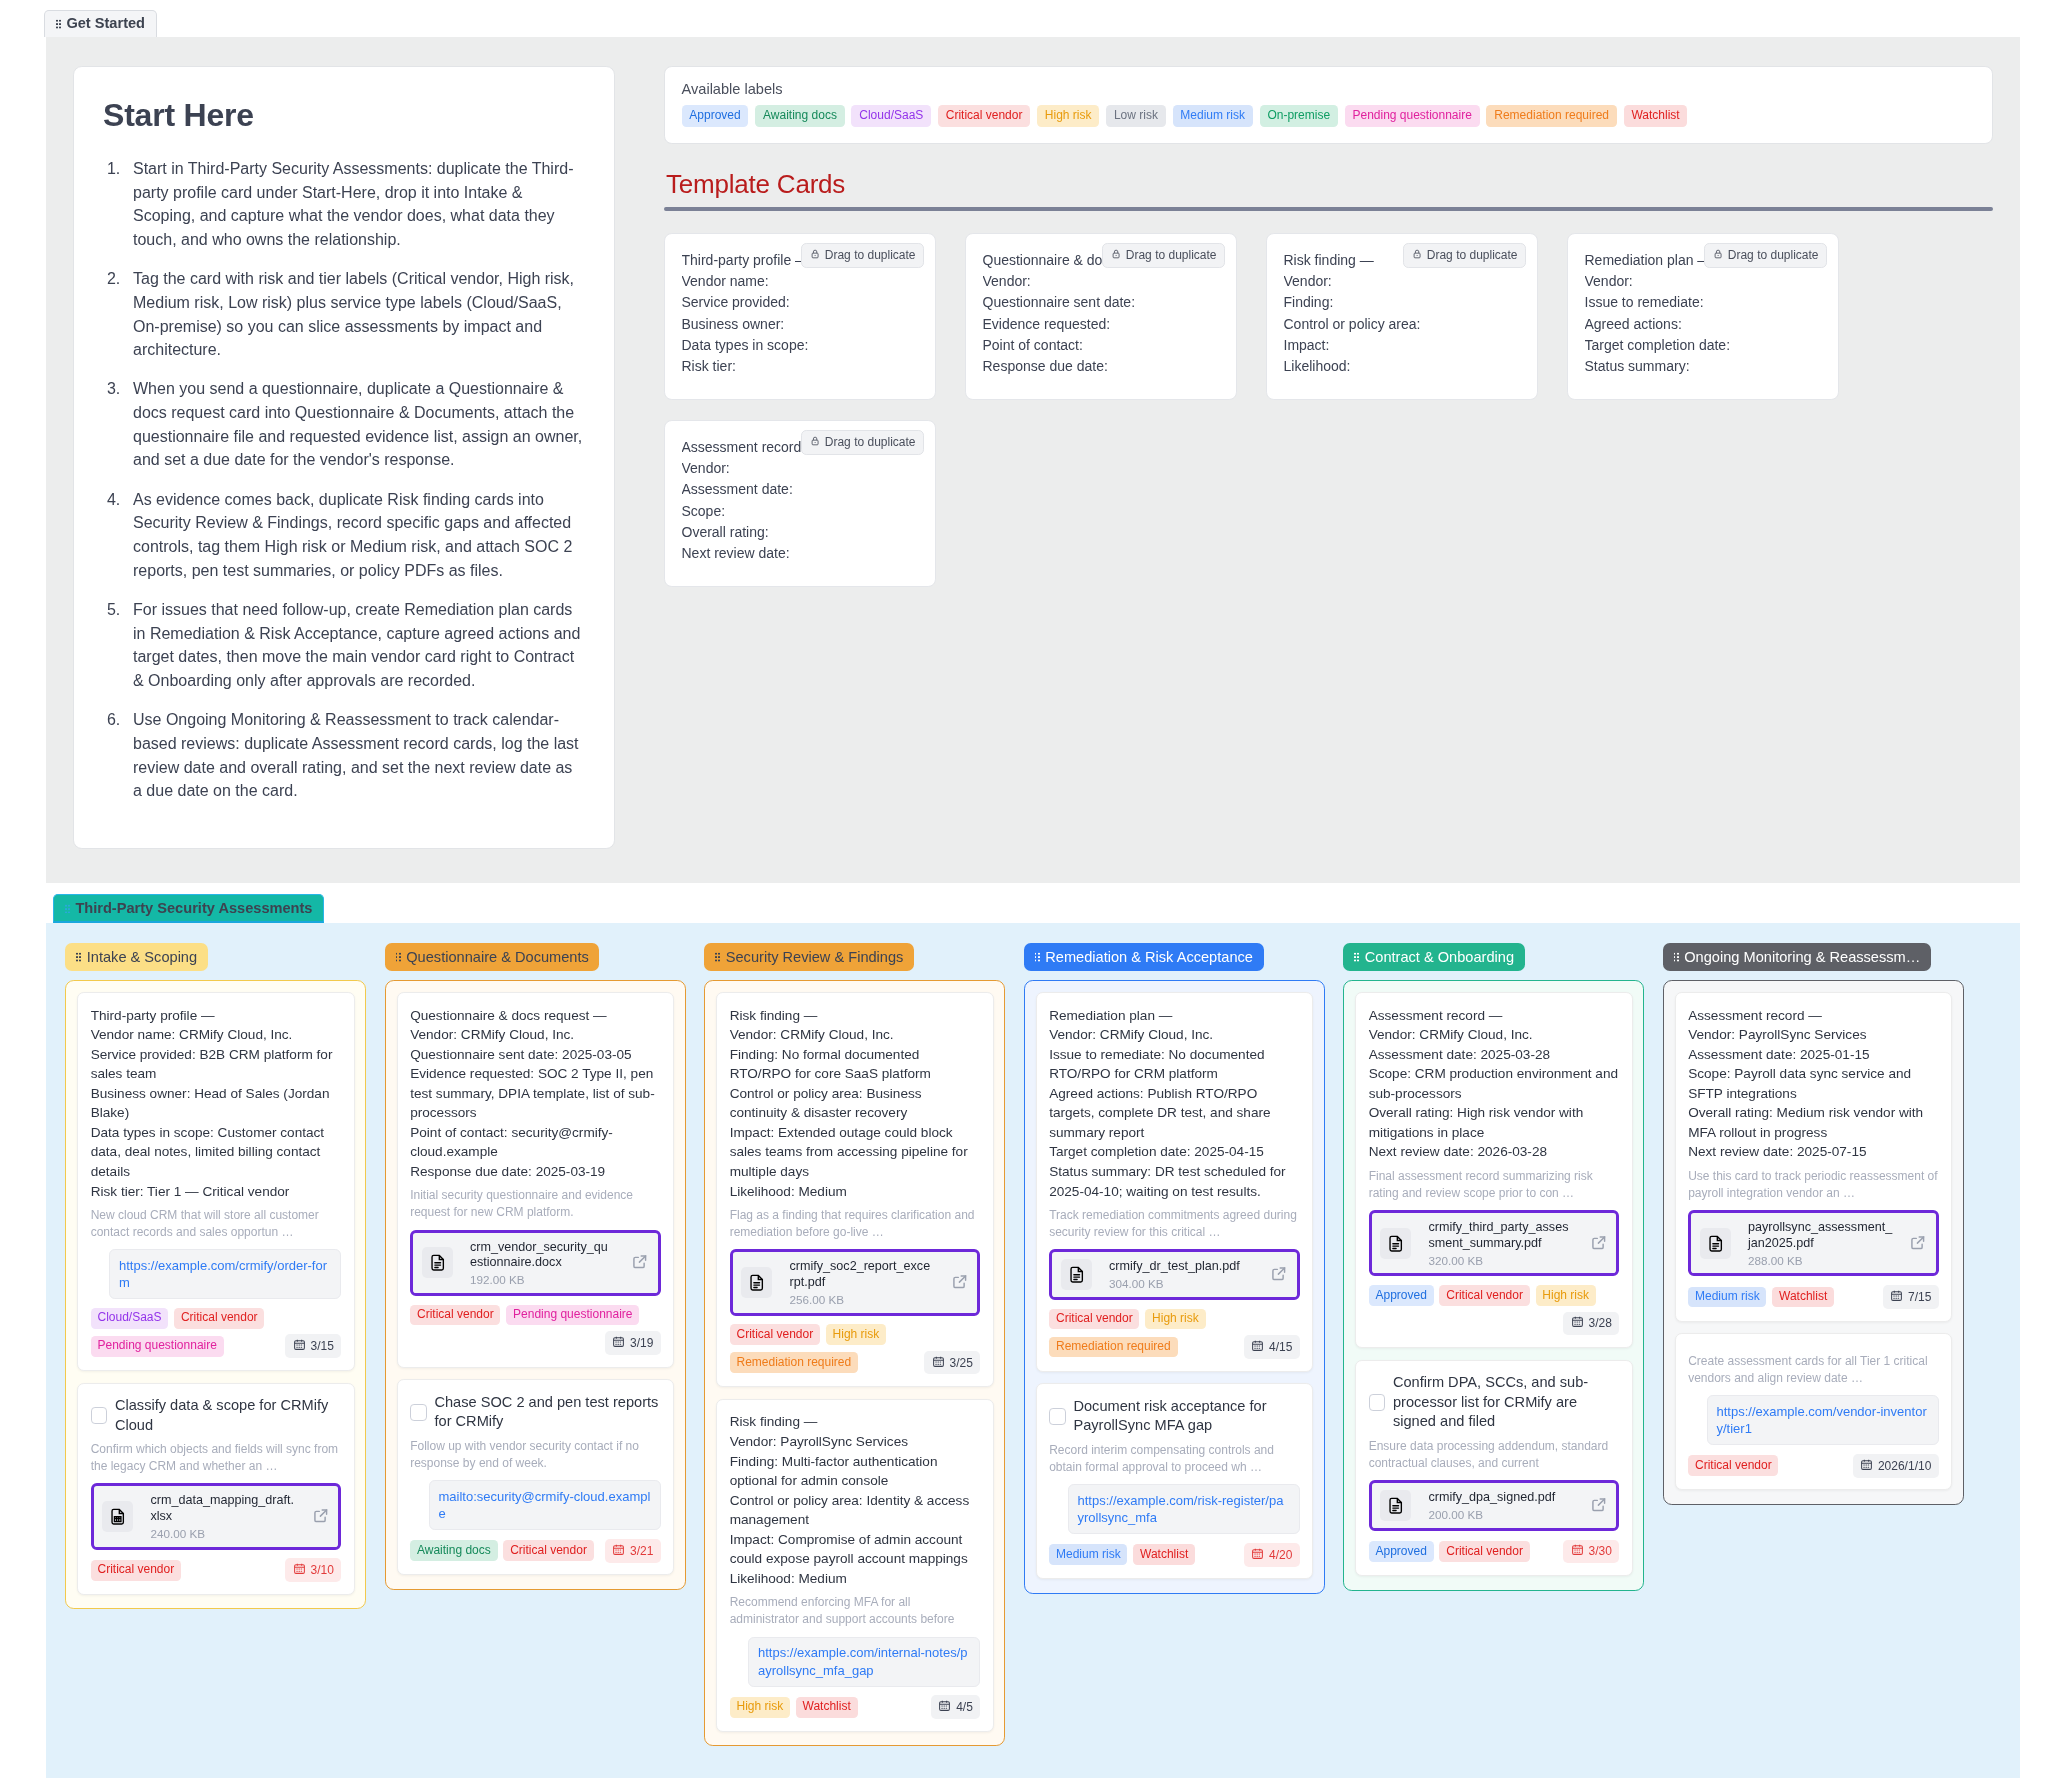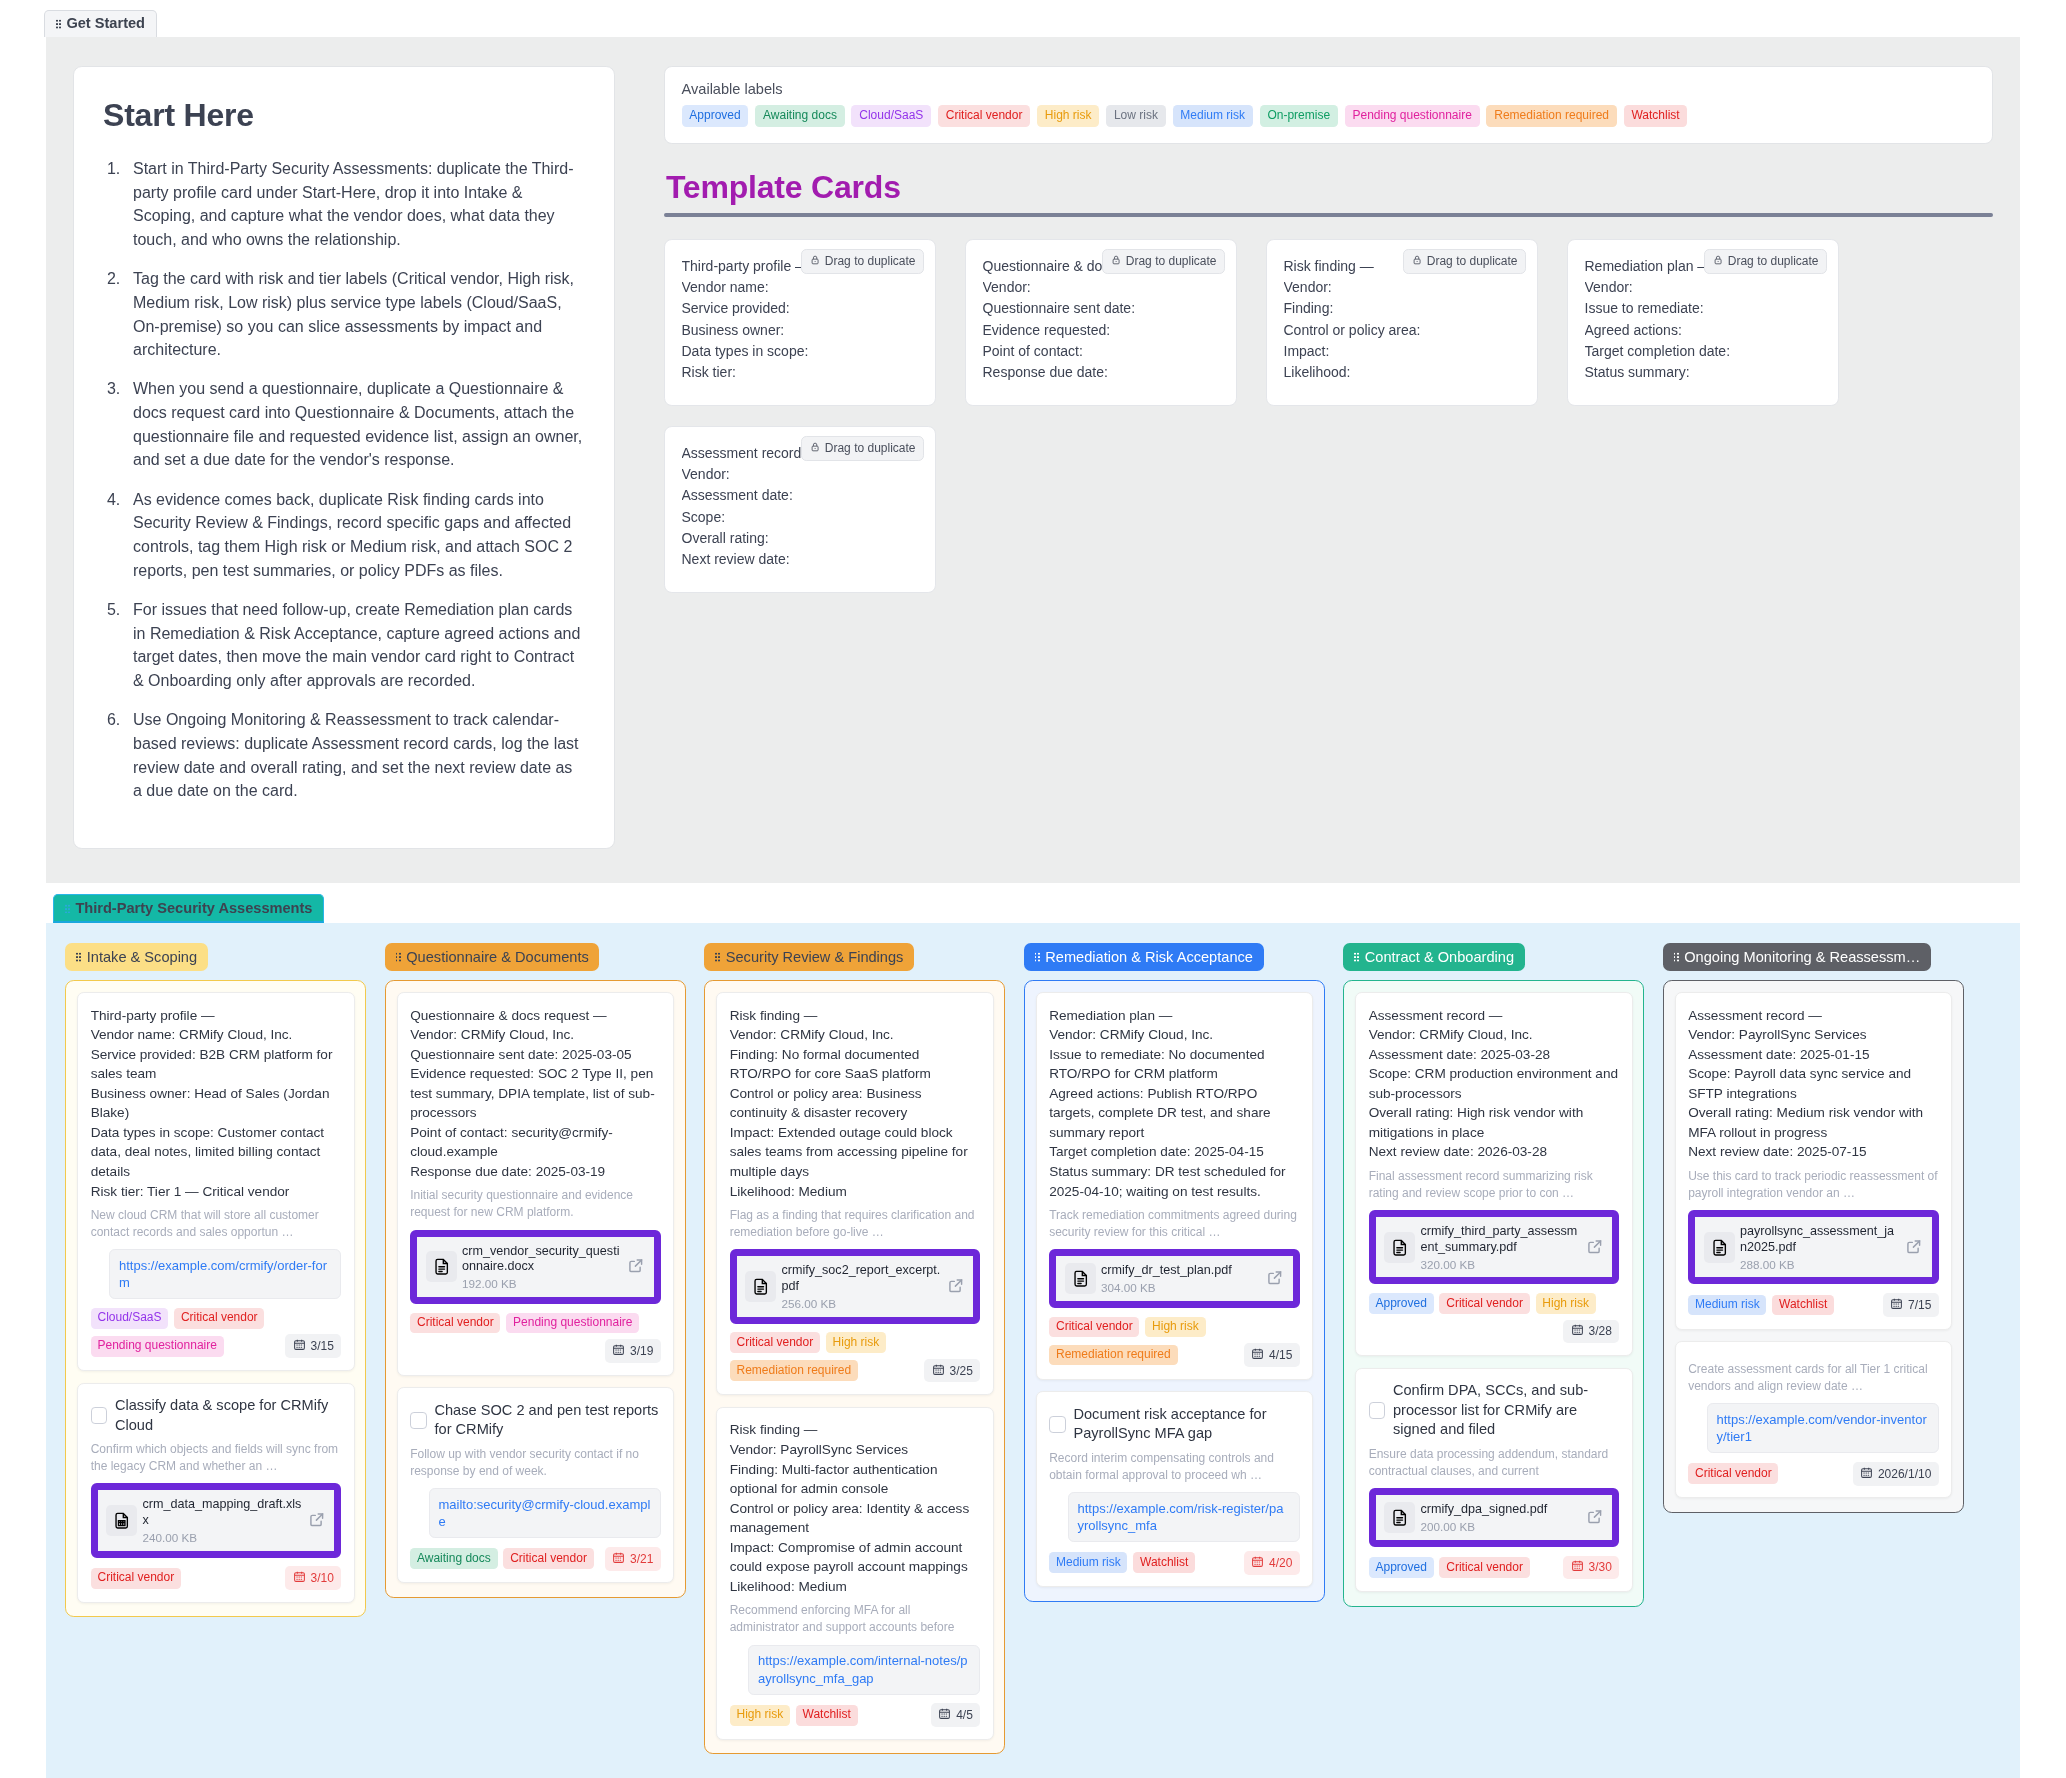--- a/index.html
+++ b/index.html
@@ -105,7 +105,7 @@
 
   
   .tmpl-title {
-    font-size: 32px; font-weight: bold; color: #a21caf;
+    font-size: 26px; font-weight: normal; color: #b91c1c;
     margin: 25px 0 7.8px 1.9px; letter-spacing: -0.2px;
   }
   .tmpl-rule { height: 3.4px; background: #7b8196; border-radius: 1.9px; margin-bottom: 22.4px; }

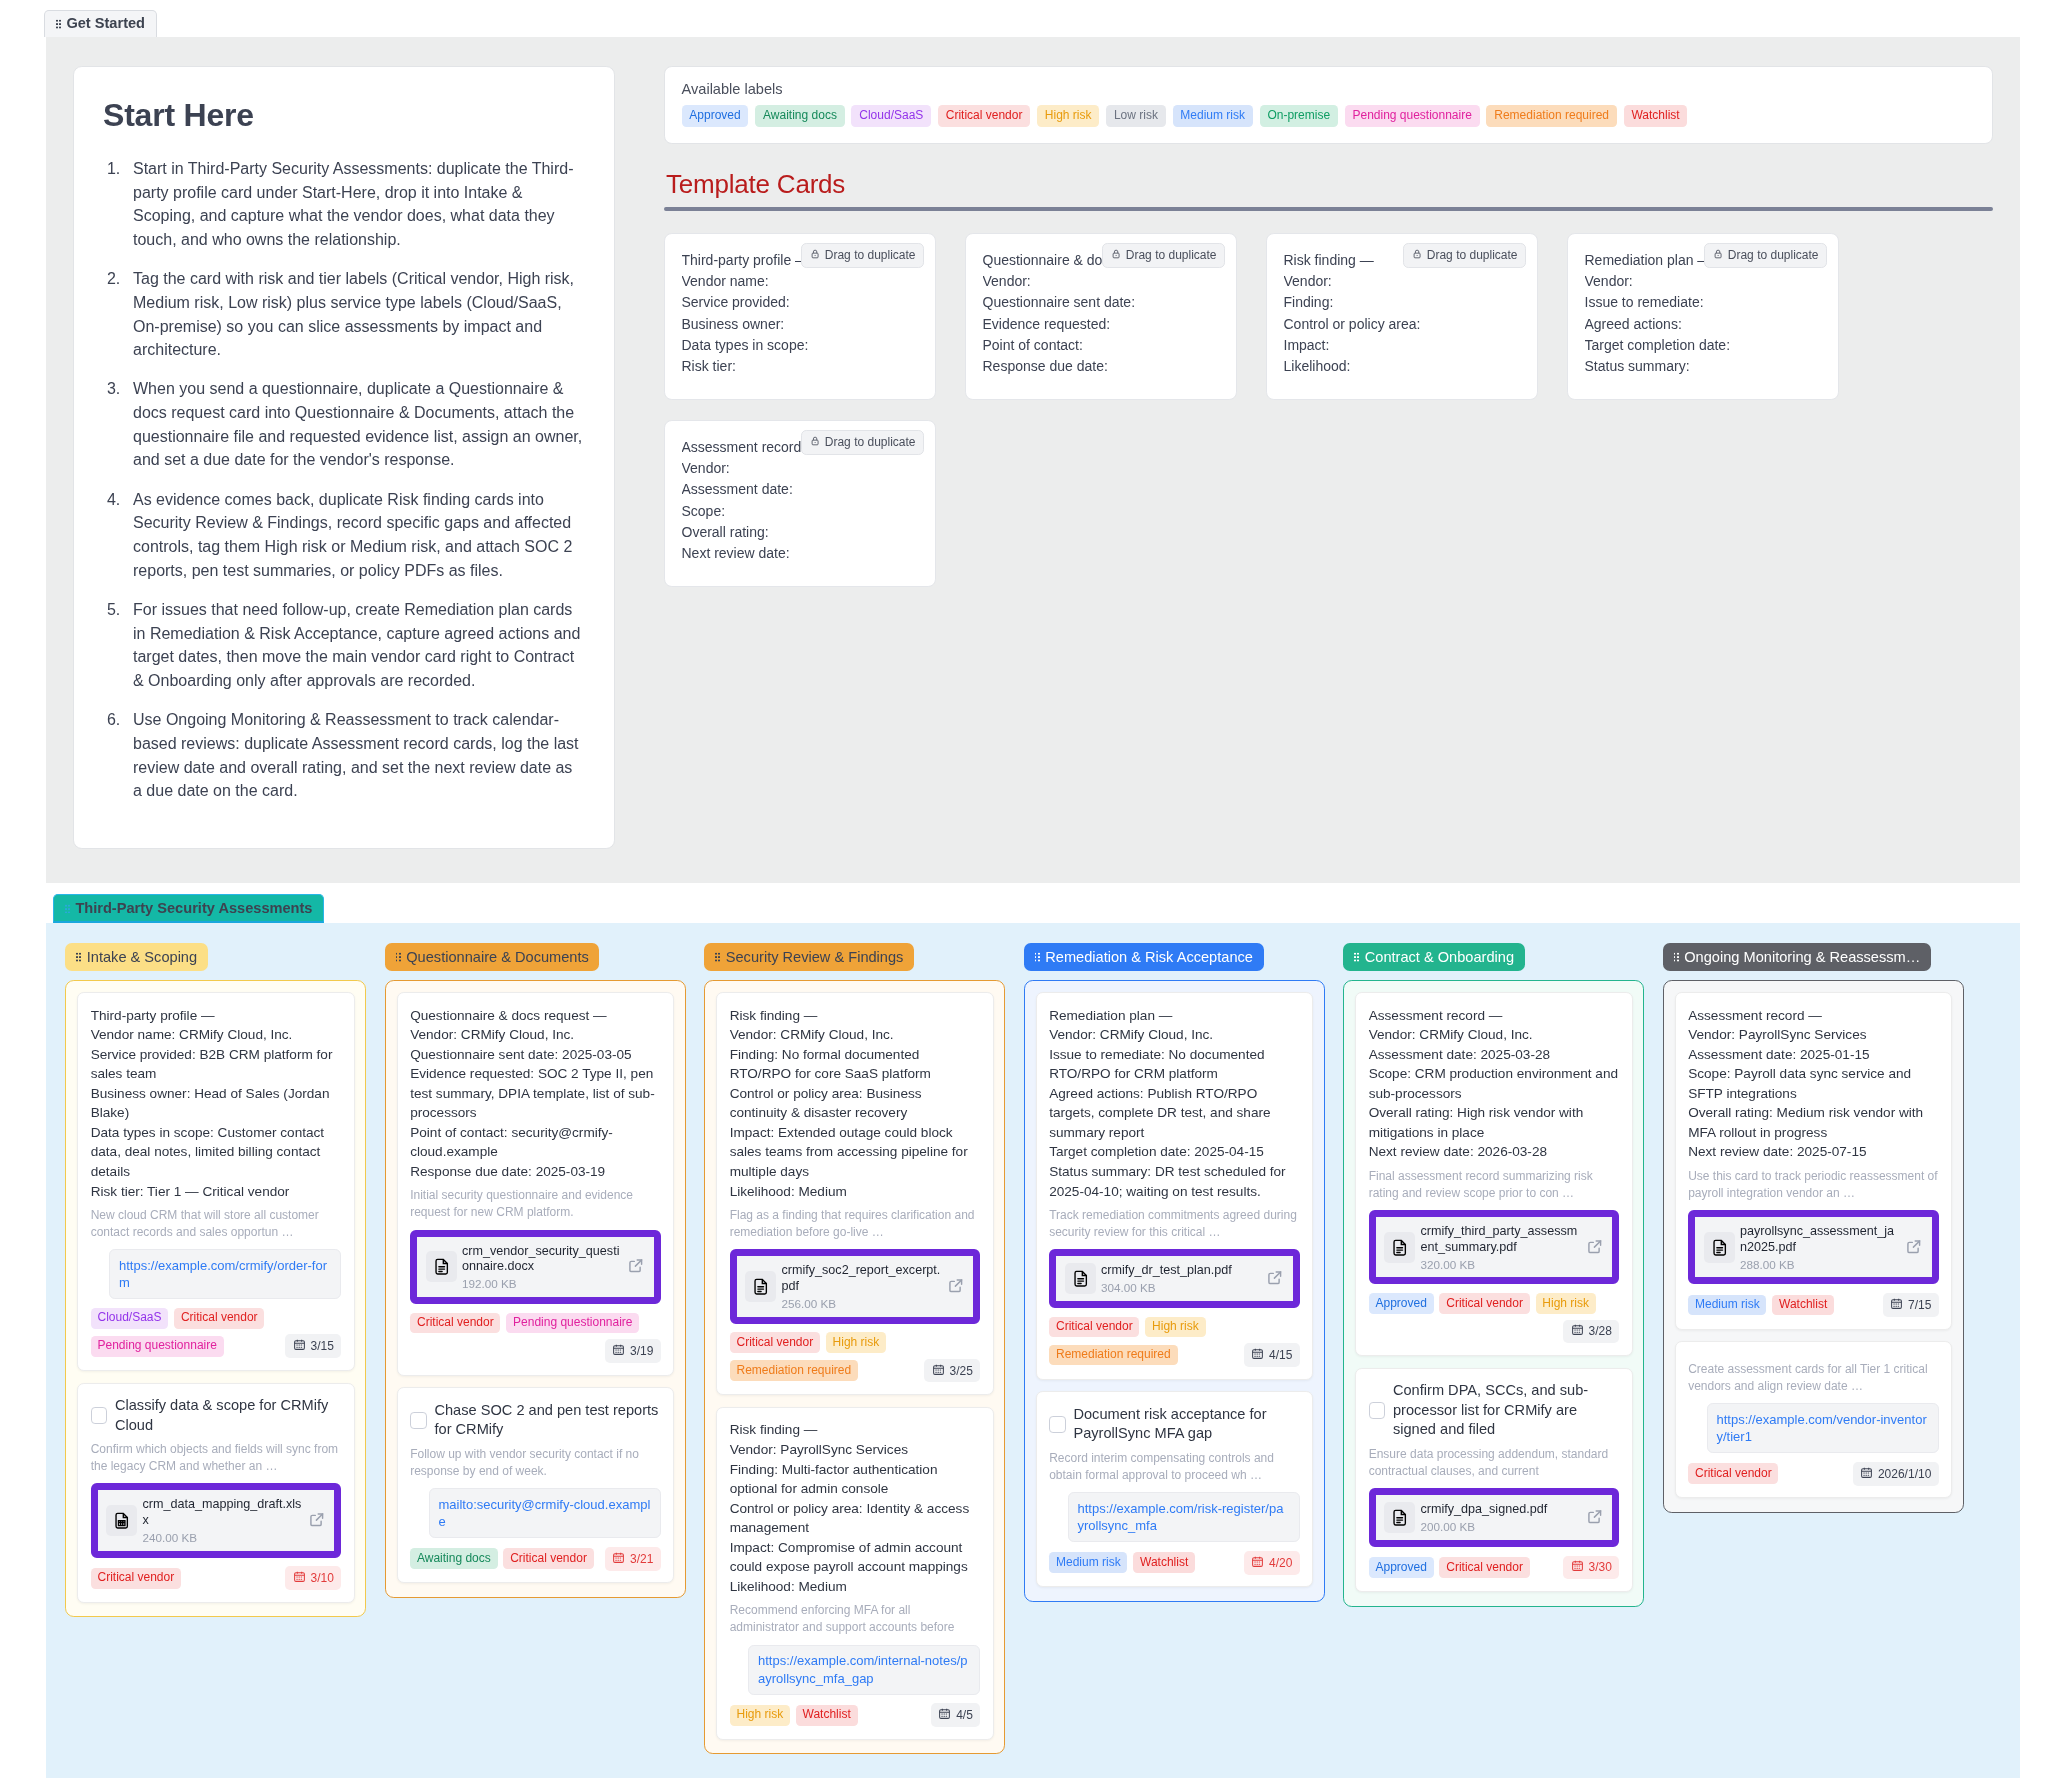--- a/index.html
+++ b/index.html
@@ -172,8 +172,8 @@
     font-size: 12px; line-height: 1.4; color: #a8adbb; margin-top: 5.8px;
   }
   .attach {
-    display: flex; align-items: center; gap: 5px;
-    background: #f3f4f6; border: 7px solid #6d28d9; border-radius: 5.8px;
+    display: flex; align-items: center; gap: 17px;
+    background: #f3f4f6; border: 3px solid #6d28d9; border-radius: 5.8px;
     padding: 6.8px 8.8px; margin-top: 8.8px;
   }
   .attach-ico {

